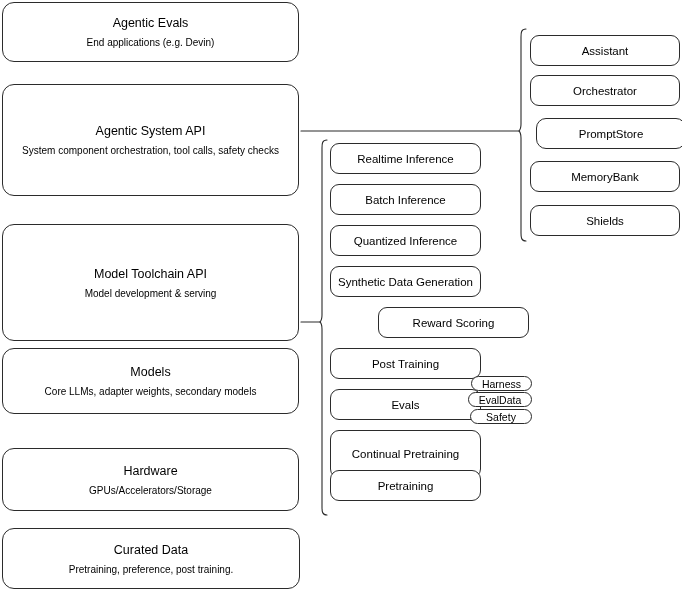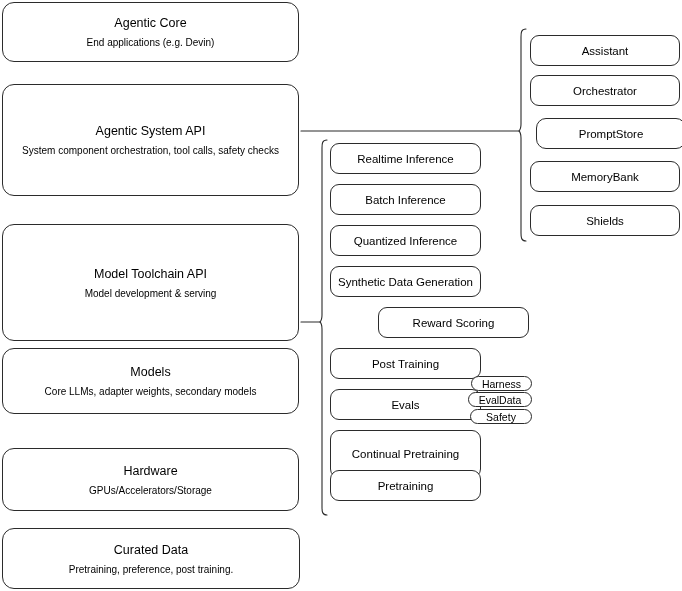--- a/index.html
+++ b/index.html
@@ -135,7 +135,7 @@
   </svg>
 
   <div class="layer-box" style="left:2px; top:2px; width:297px; height:60px;">
-    <div class="layer-title">Agentic Core</div>
+    <div class="layer-title">Agentic Evals</div>
     <div class="layer-sub">End applications (e.g. Devin)</div>
   </div>
 

